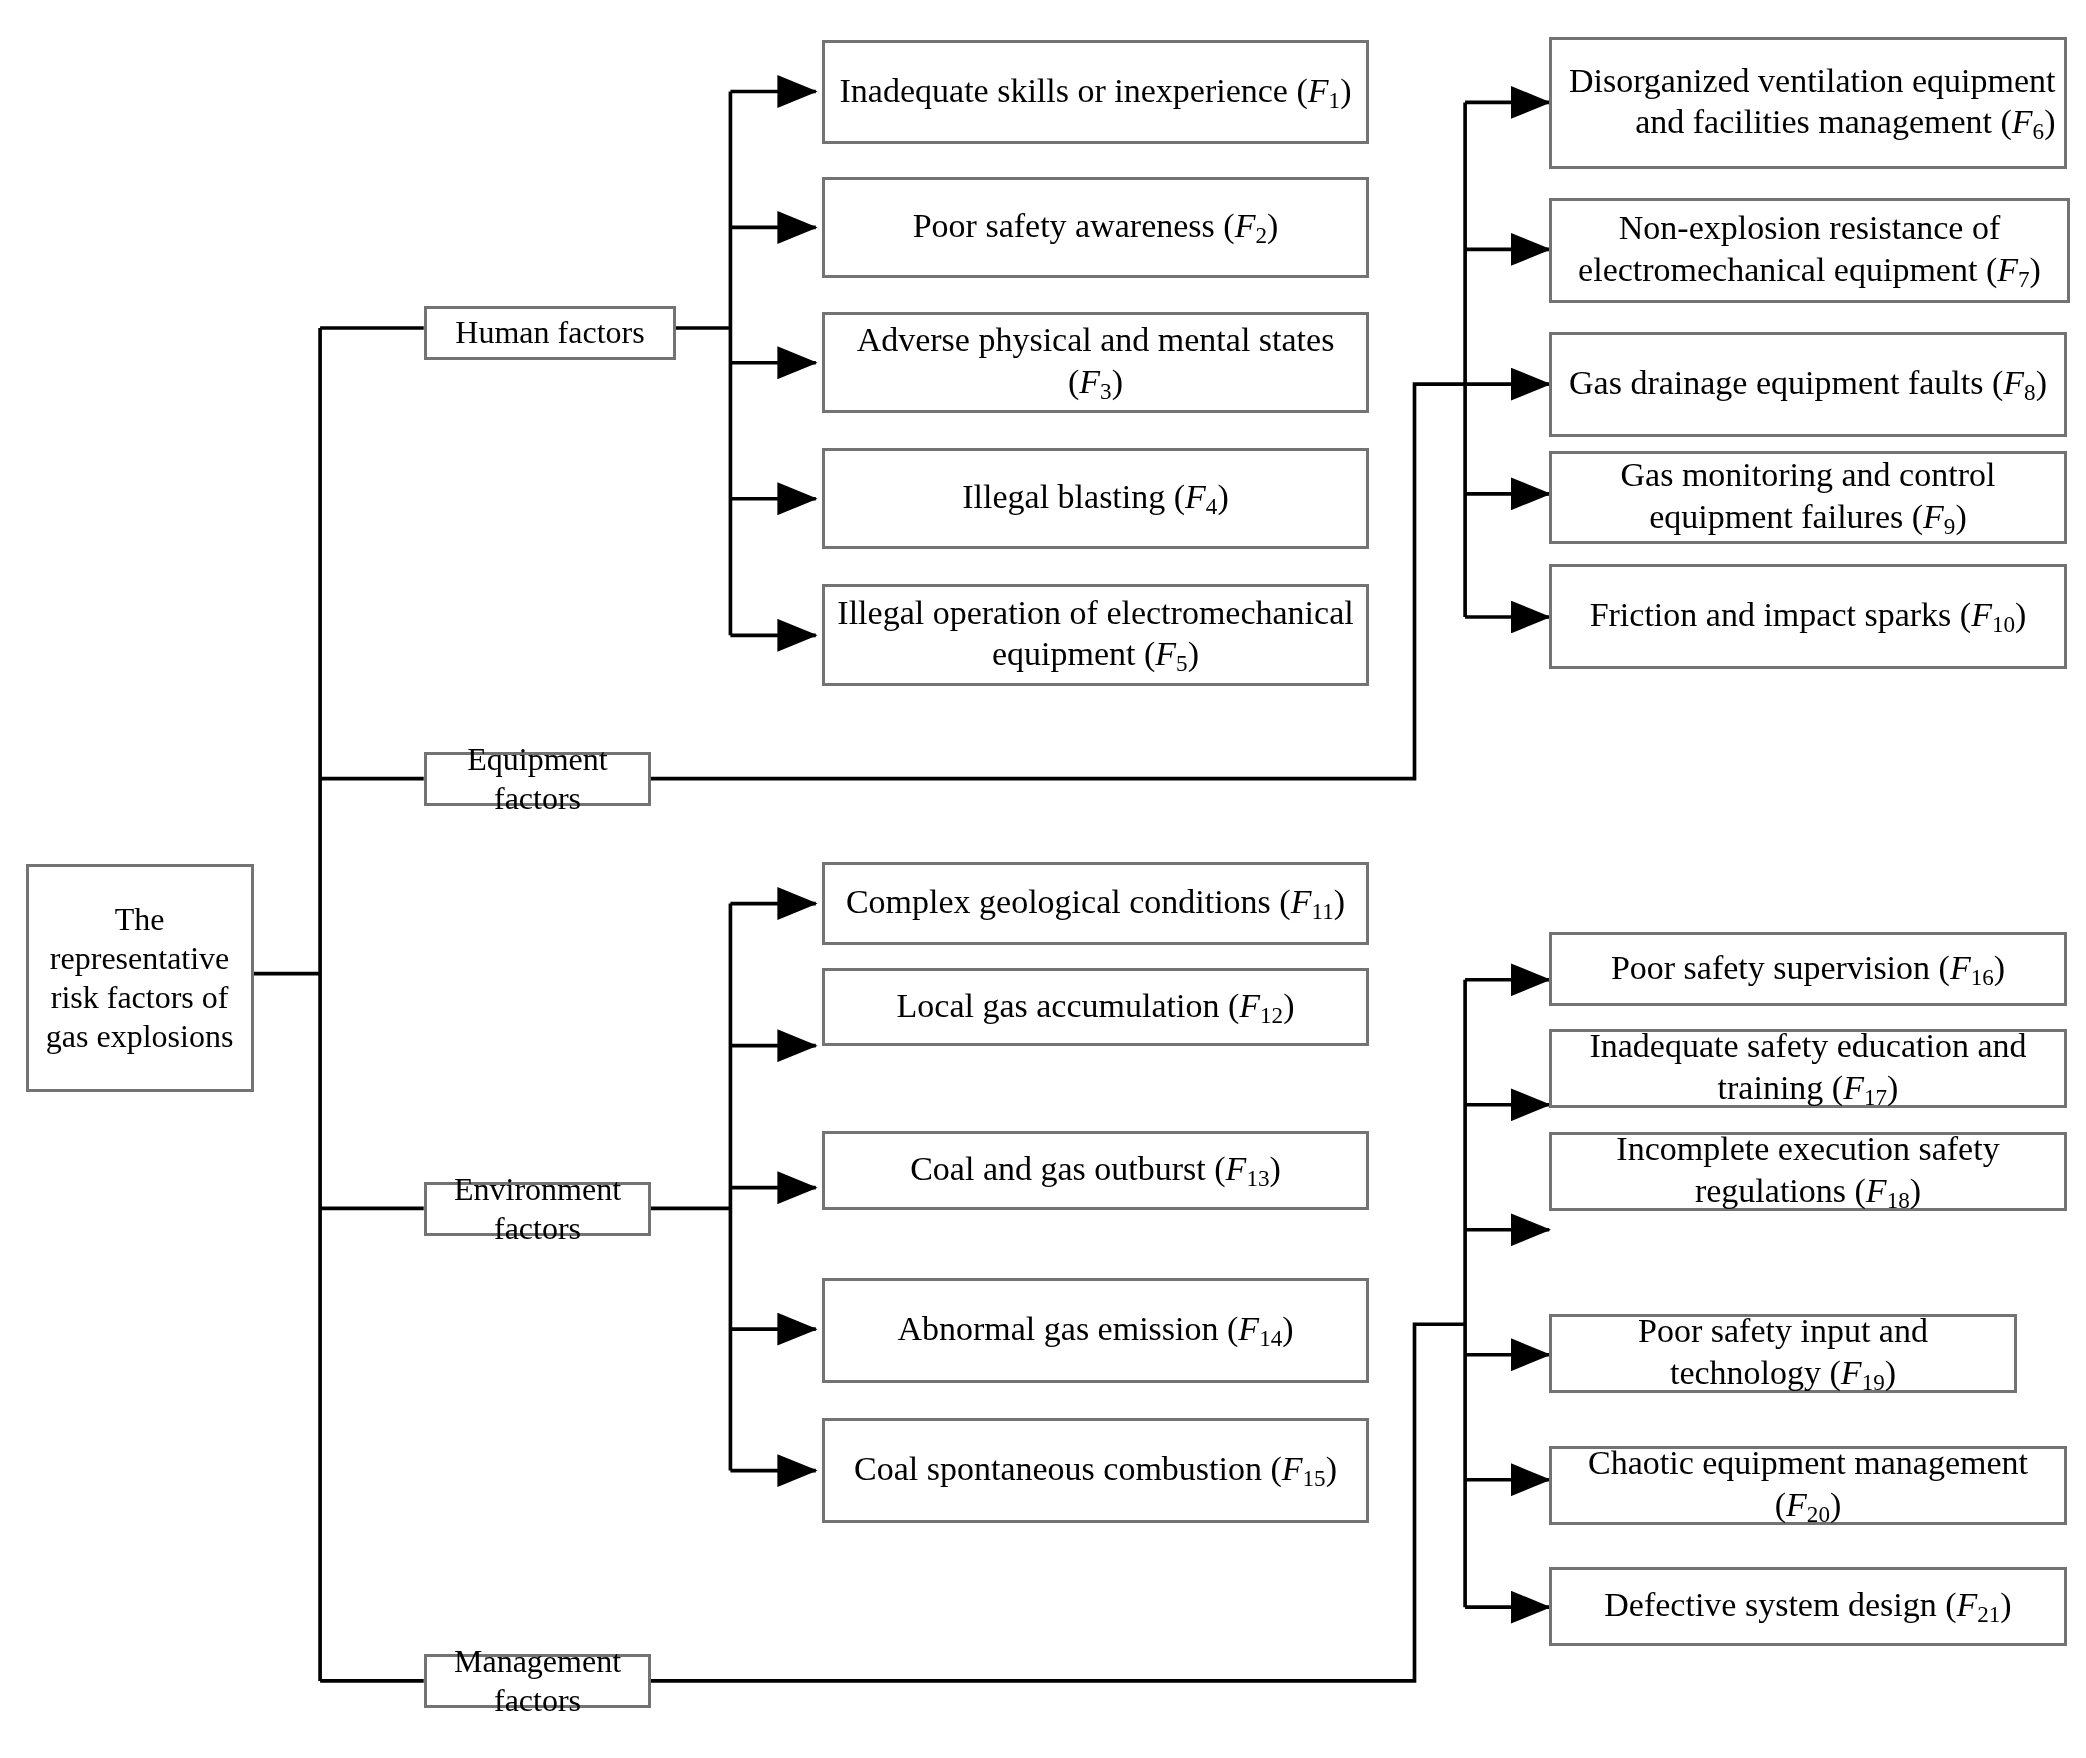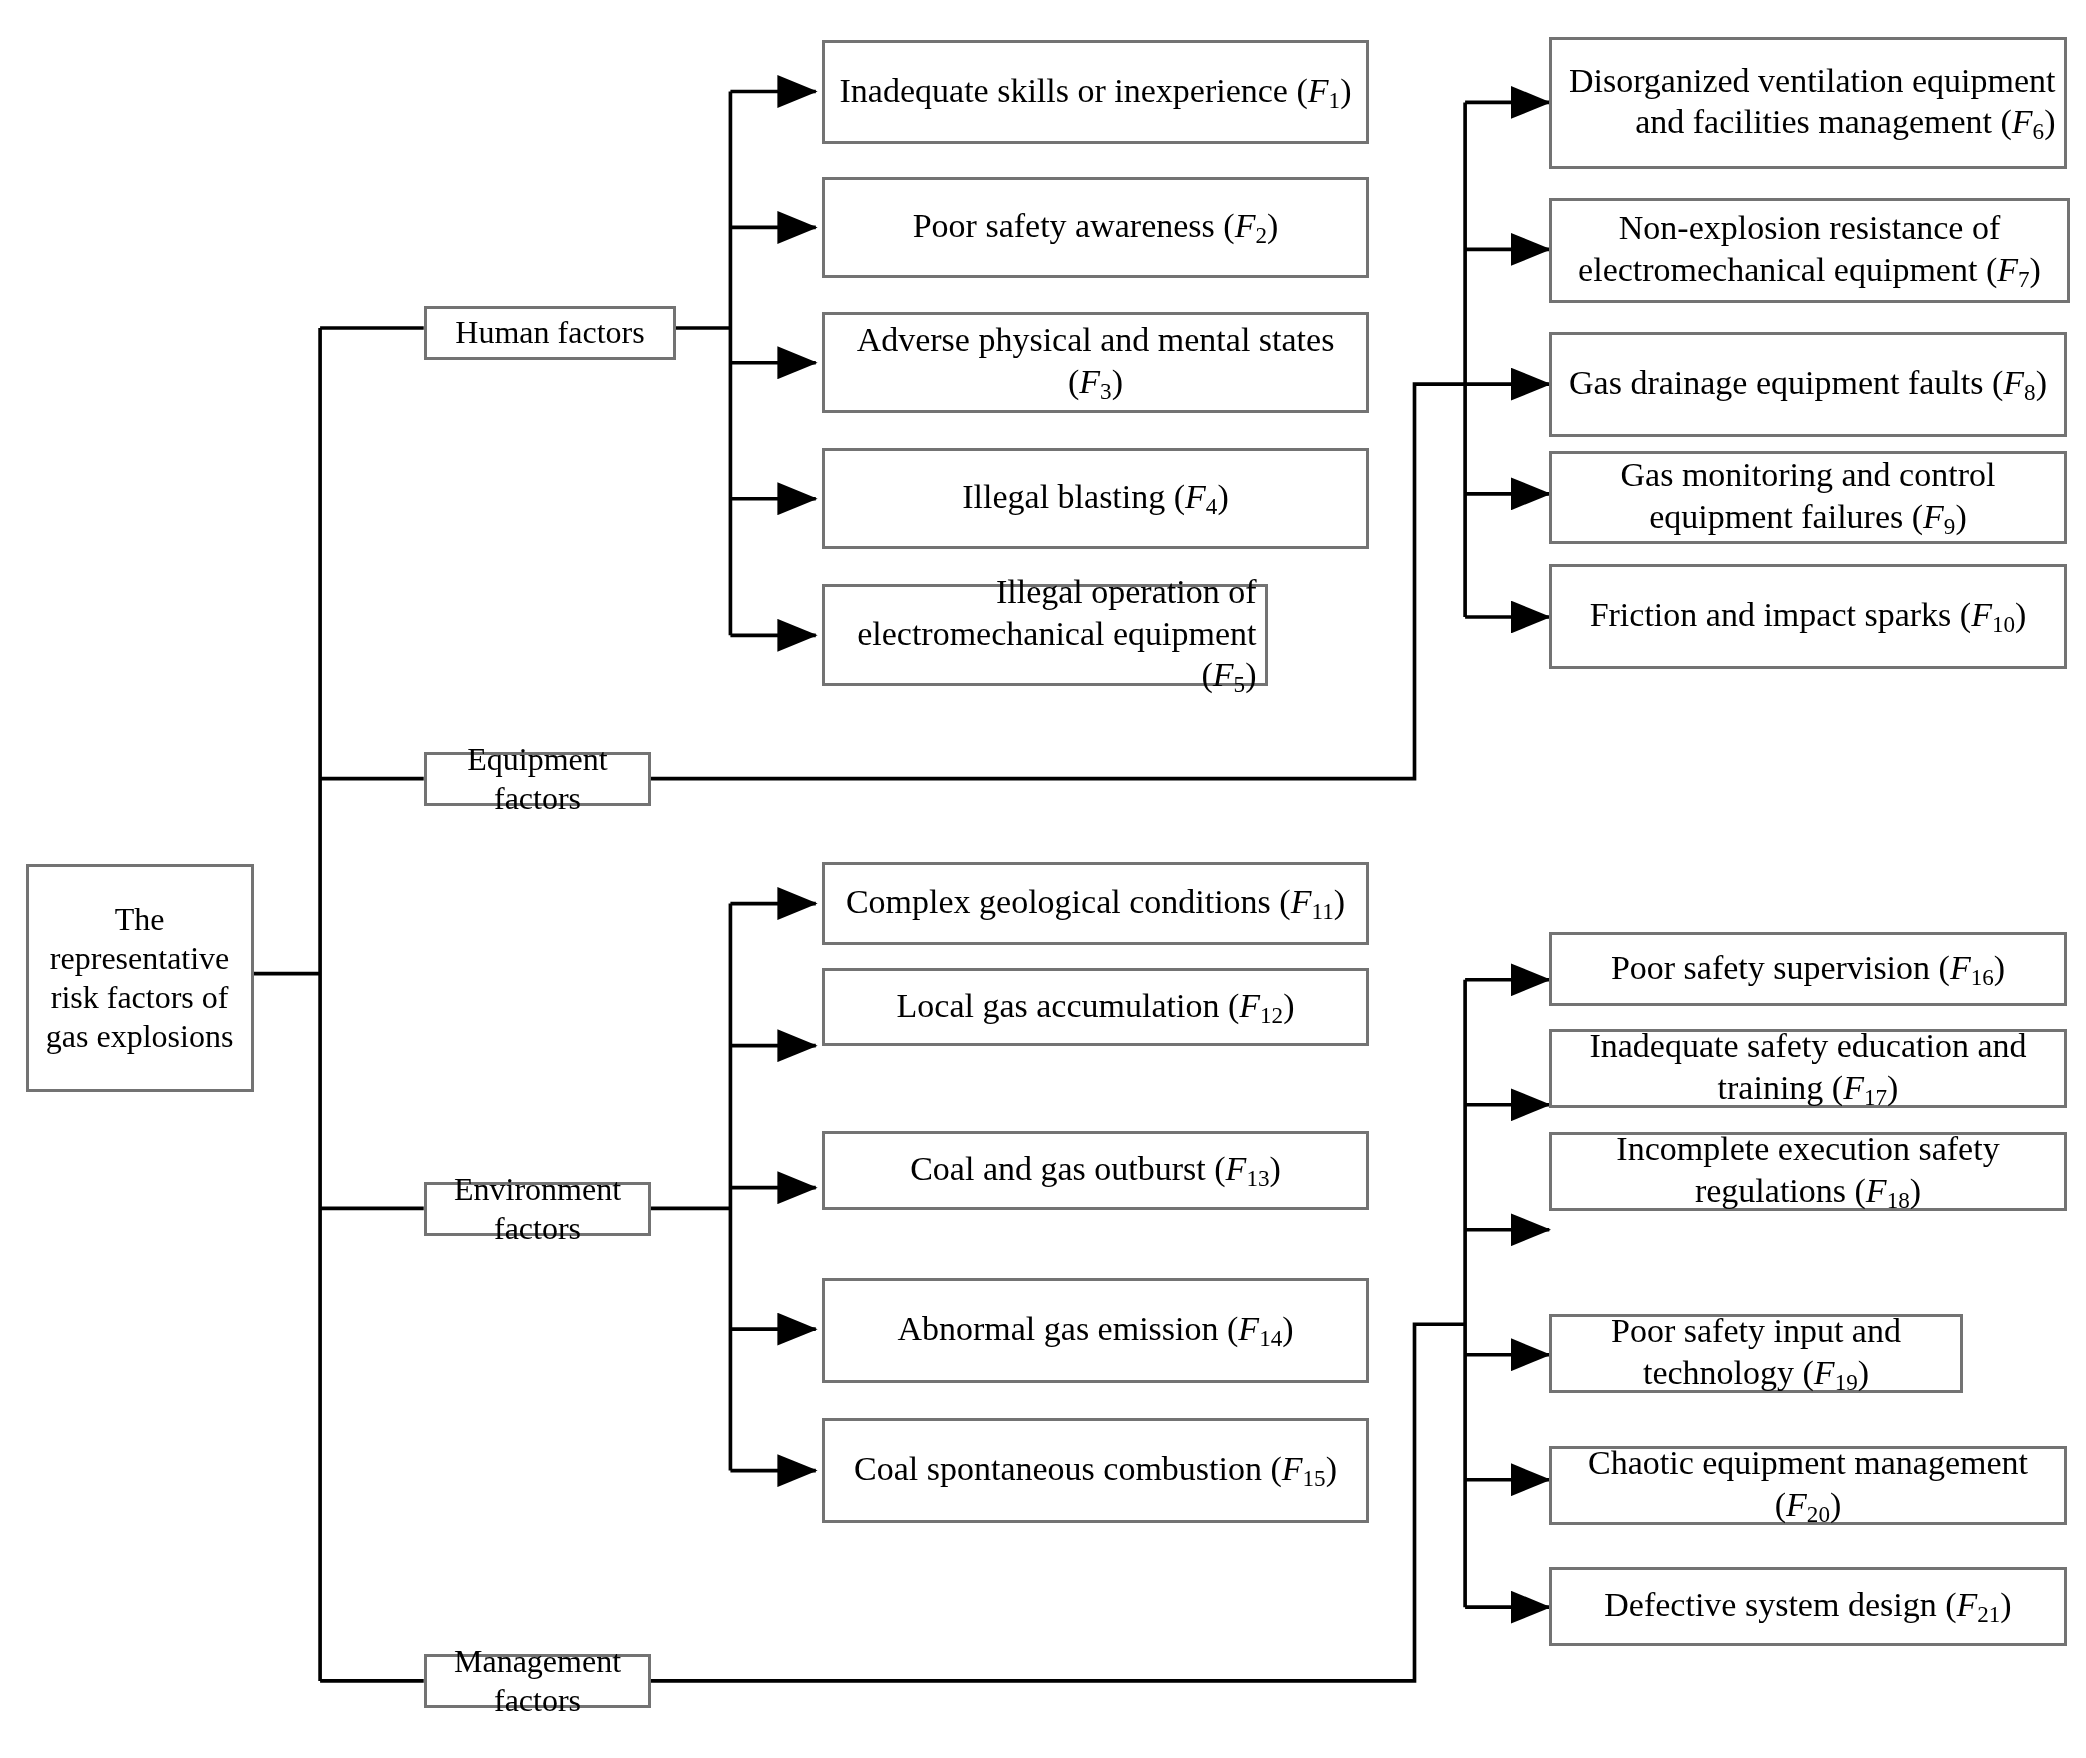--- a/index.html
+++ b/index.html
@@ -118,7 +118,7 @@
   <div class="node leaf" style="left:822px;top:448px;width:547px;height:101px;">
     <span class="txt">Illegal blasting (<i>F</i><sub>4</sub>)</span>
   </div>
-  <div class="node leaf" style="left:822px;top:584px;width:446px;height:102px;text-align:right;">
+  <div class="node leaf" style="left:822px;top:584px;width:547px;height:102px;">
     <span class="txt">Illegal operation of electromechanical equipment (<i>F</i><sub>5</sub>)</span>
   </div>
 

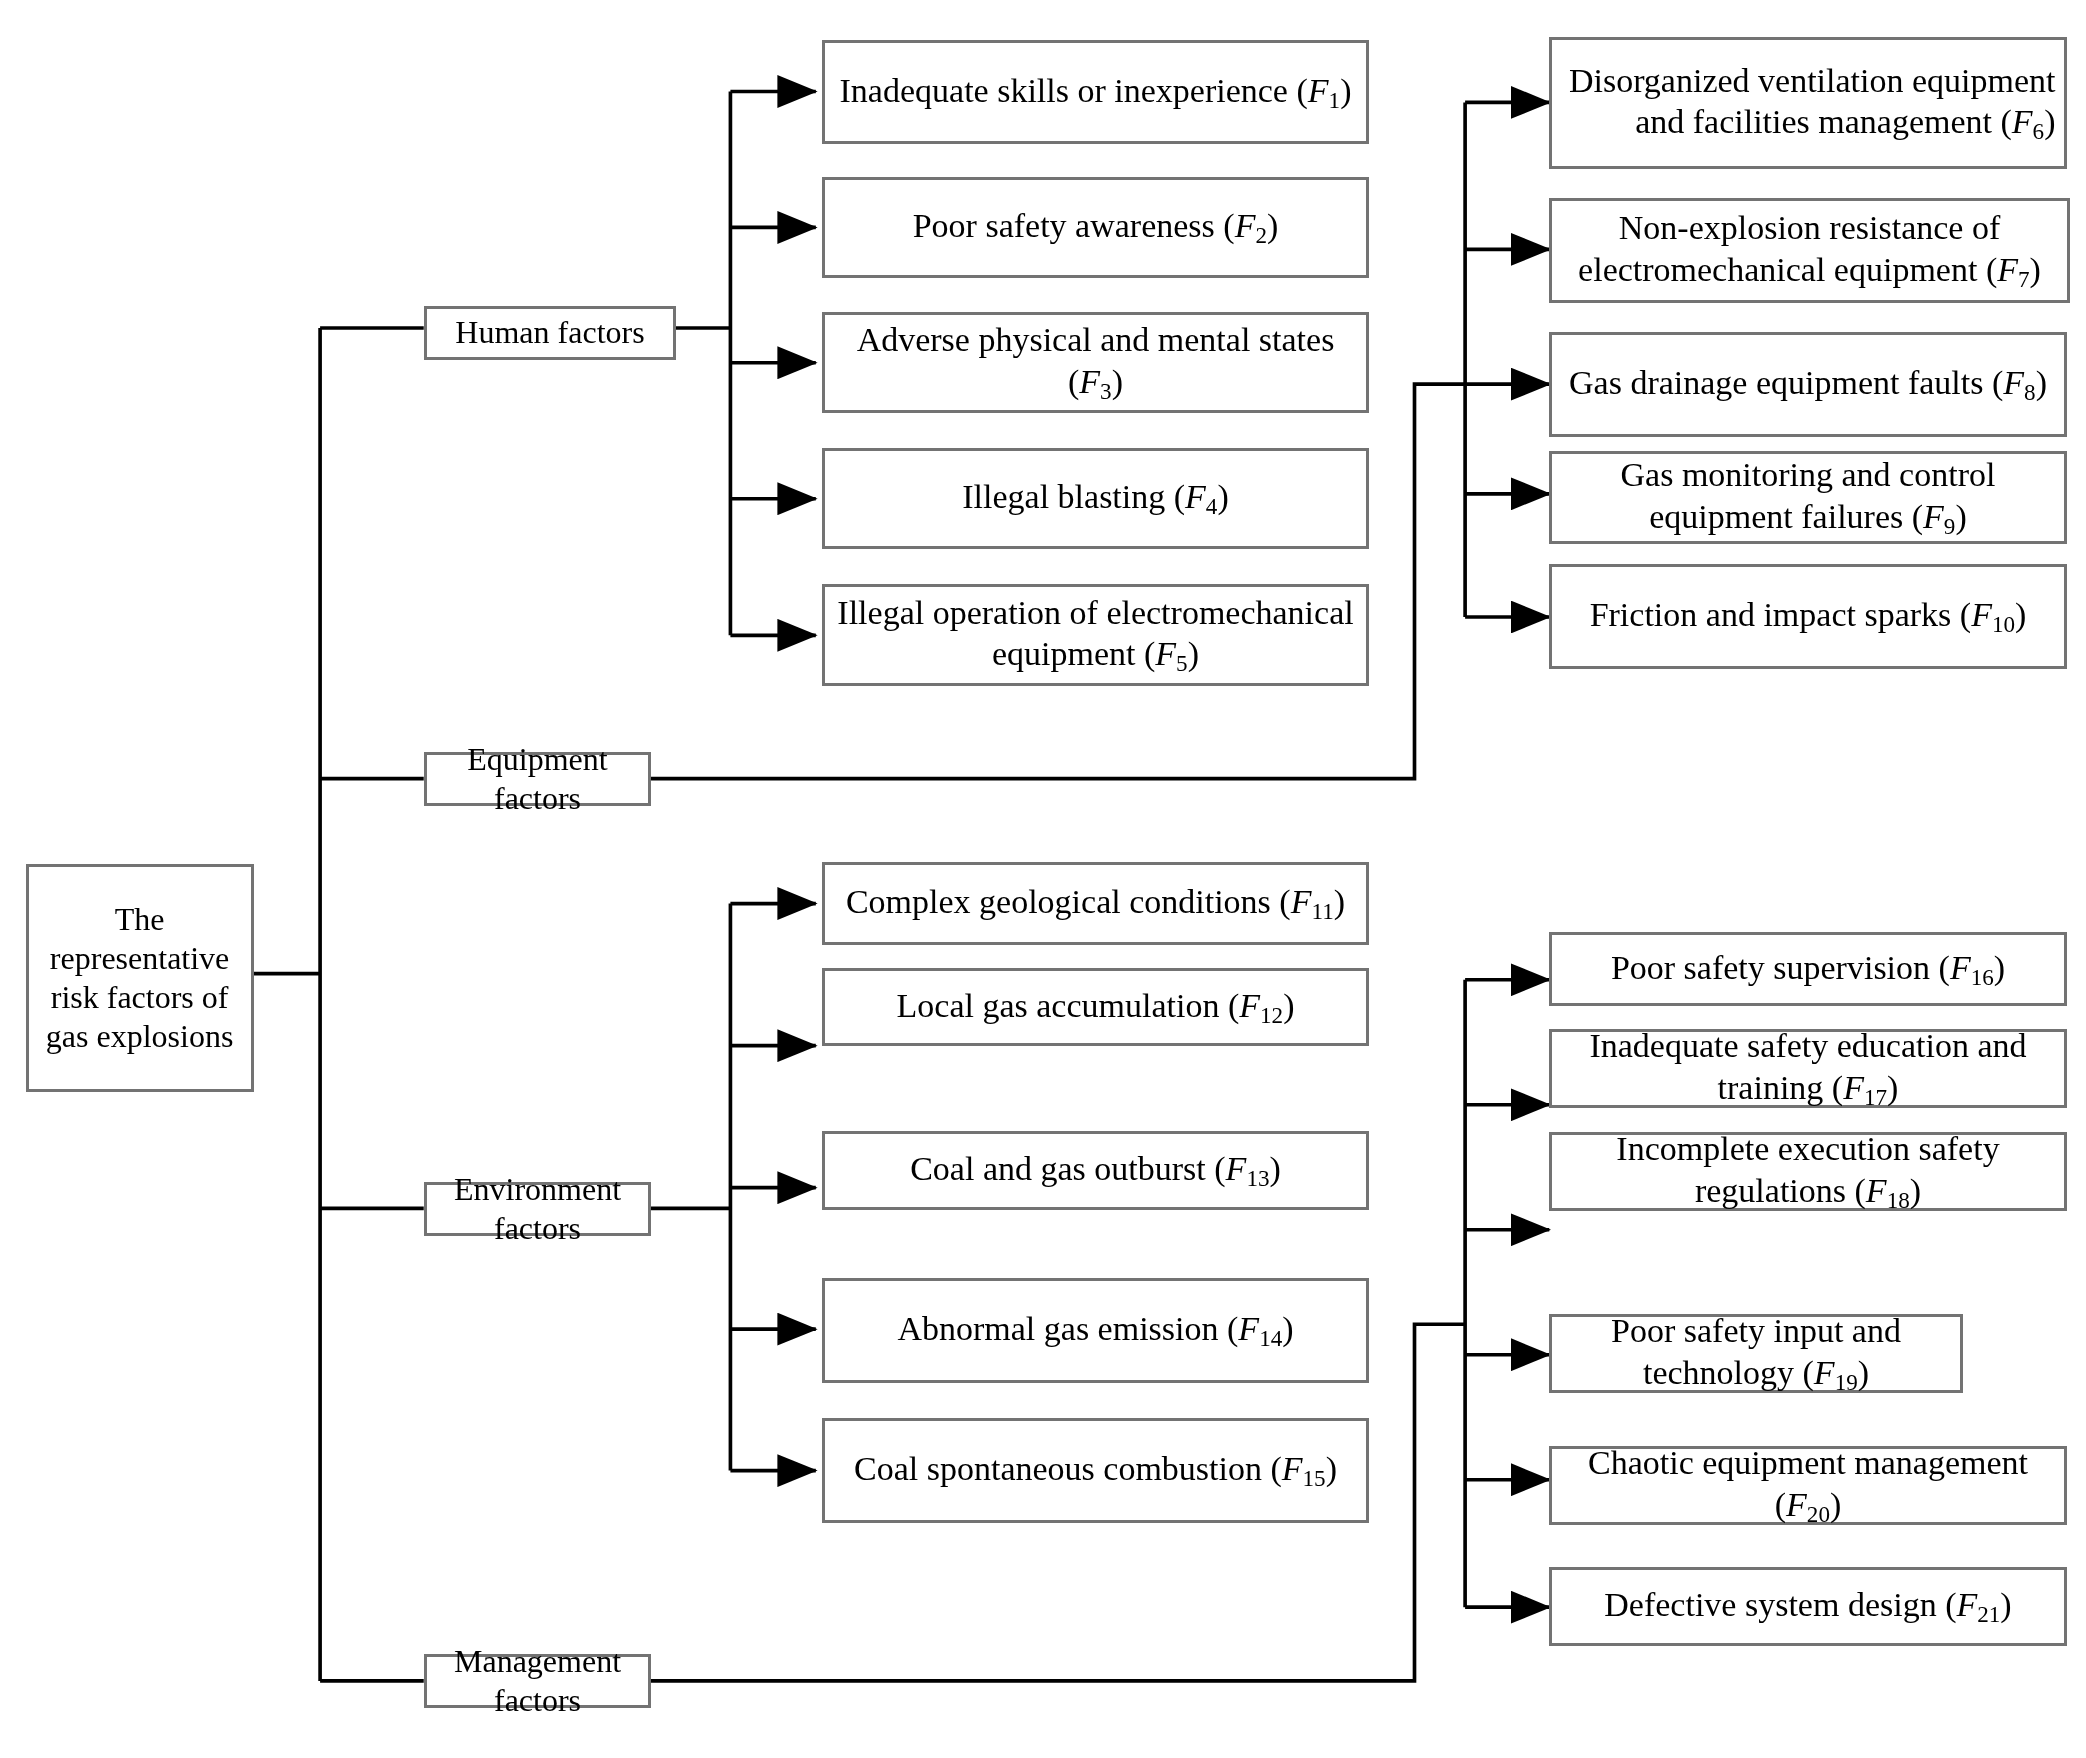--- a/index.html
+++ b/index.html
@@ -163,7 +163,7 @@
   <div class="node leaf" style="left:1549px;top:1132px;width:518px;height:79px;">
     <span class="txt">Incomplete execution safety regulations (<i>F</i><sub>18</sub>)</span>
   </div>
-  <div class="node leaf" style="left:1549px;top:1314px;width:414px;height:79px;">
+  <div class="node leaf" style="left:1549px;top:1314px;width:468px;height:79px;">
     <span class="txt">Poor safety input and technology (<i>F</i><sub>19</sub>)</span>
   </div>
   <div class="node leaf" style="left:1549px;top:1446px;width:518px;height:79px;">

